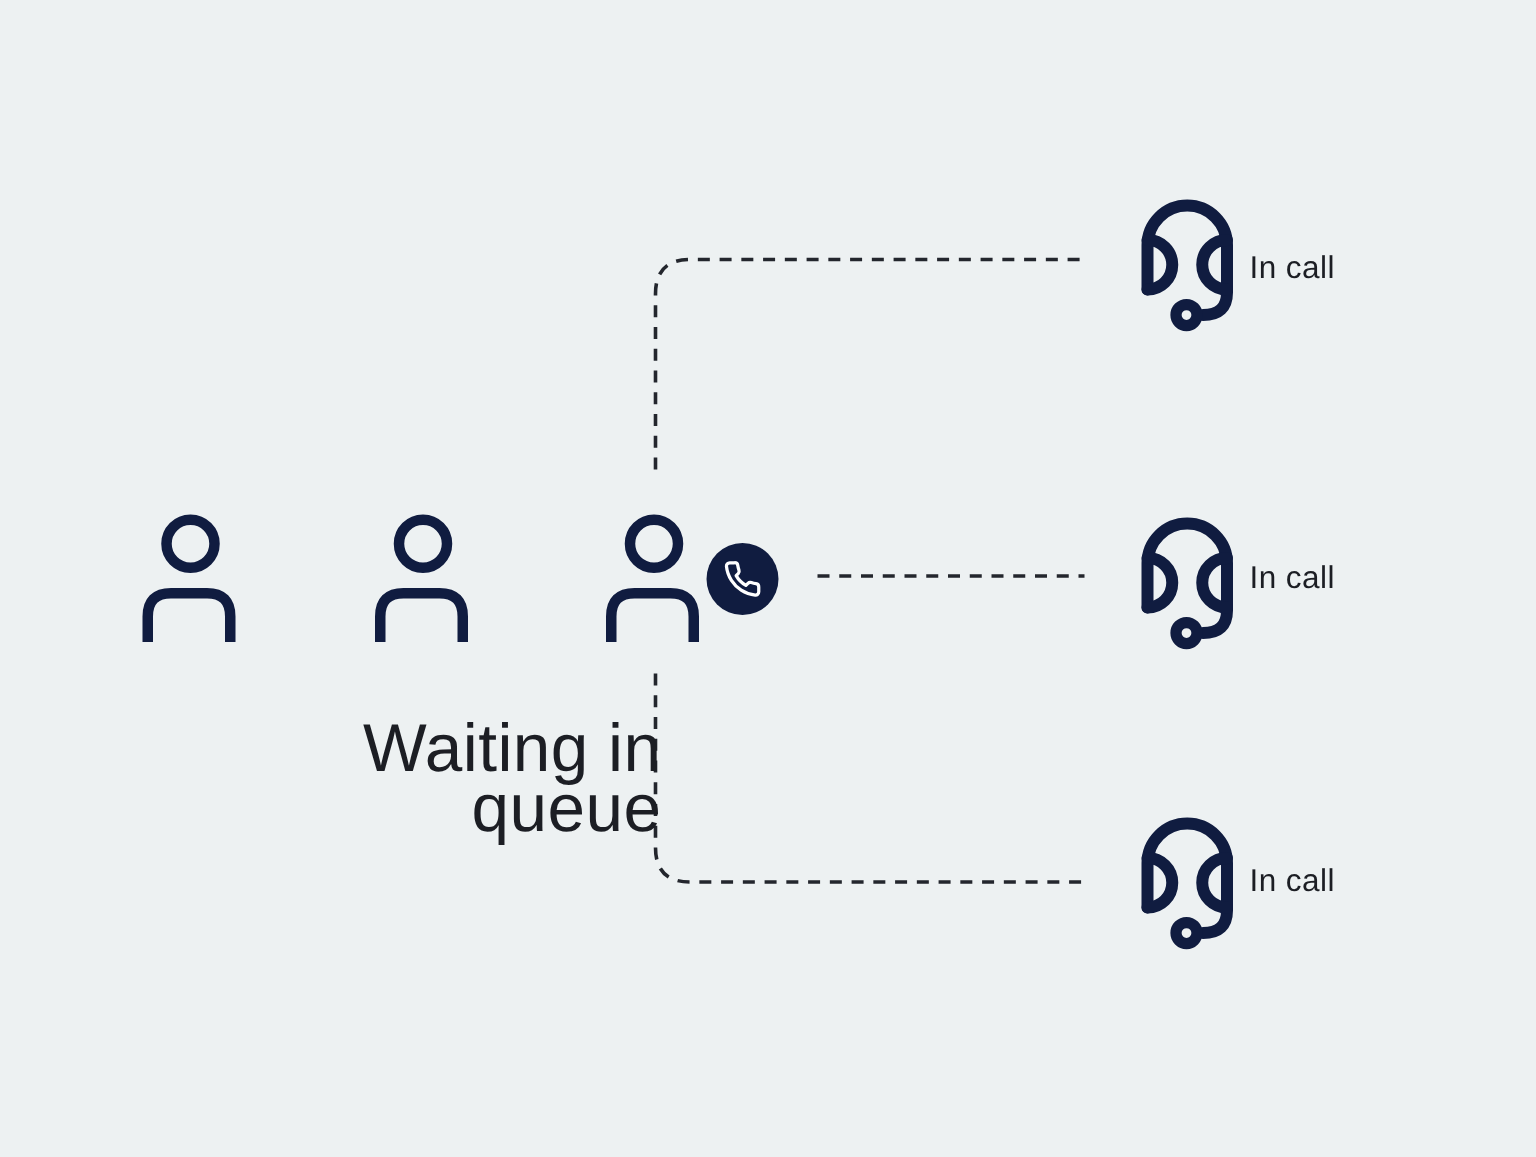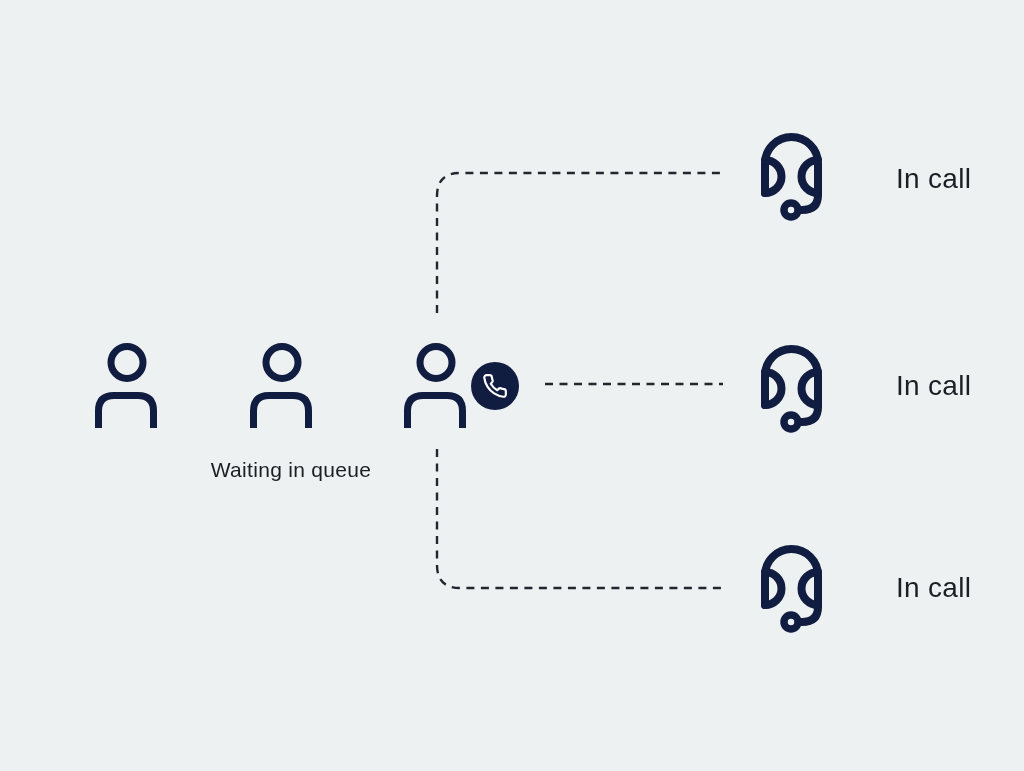--- a/index.html
+++ b/index.html
@@ -66,8 +66,8 @@
   .headset-2{top:345px;}
   .headset-3{top:545px;}
   .agent-label{
-    position:absolute;left:896px;height:42px;line-height:42px;
-    font-size:28px;color:var(--text);
+    position:absolute;left:833px;height:42px;line-height:42px;
+    font-size:21px;color:var(--text);
     letter-spacing:0.3px;white-space:nowrap;text-align:right;
   }
   .agent-label-1{top:158px;}

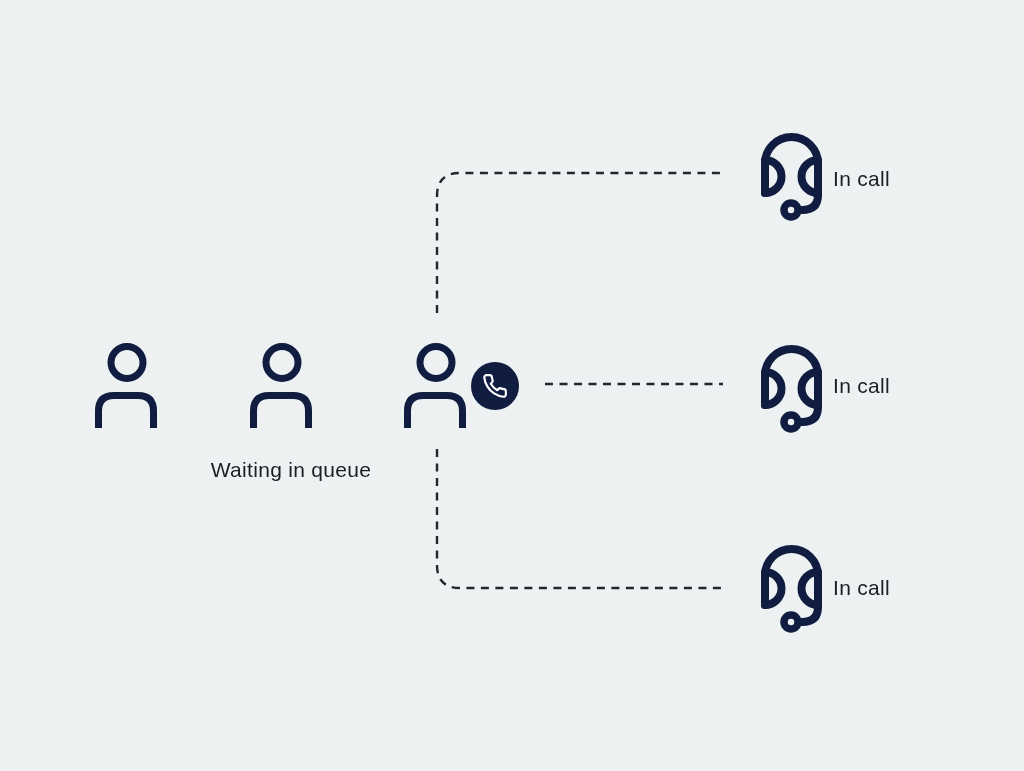--- a/index.html
+++ b/index.html
@@ -46,9 +46,9 @@
   }
   .badge svg{display:block;}
   .queue-label{
-    position:absolute;left:141px;top:450px;width:300px;
-    text-align:center;
-    font-size:21px;line-height:40px;
+    position:absolute;left:141px;top:479px;width:300px;
+    text-align:right;
+    font-size:45px;line-height:40px;
     color:var(--text);
     letter-spacing:0.3px;
   }

